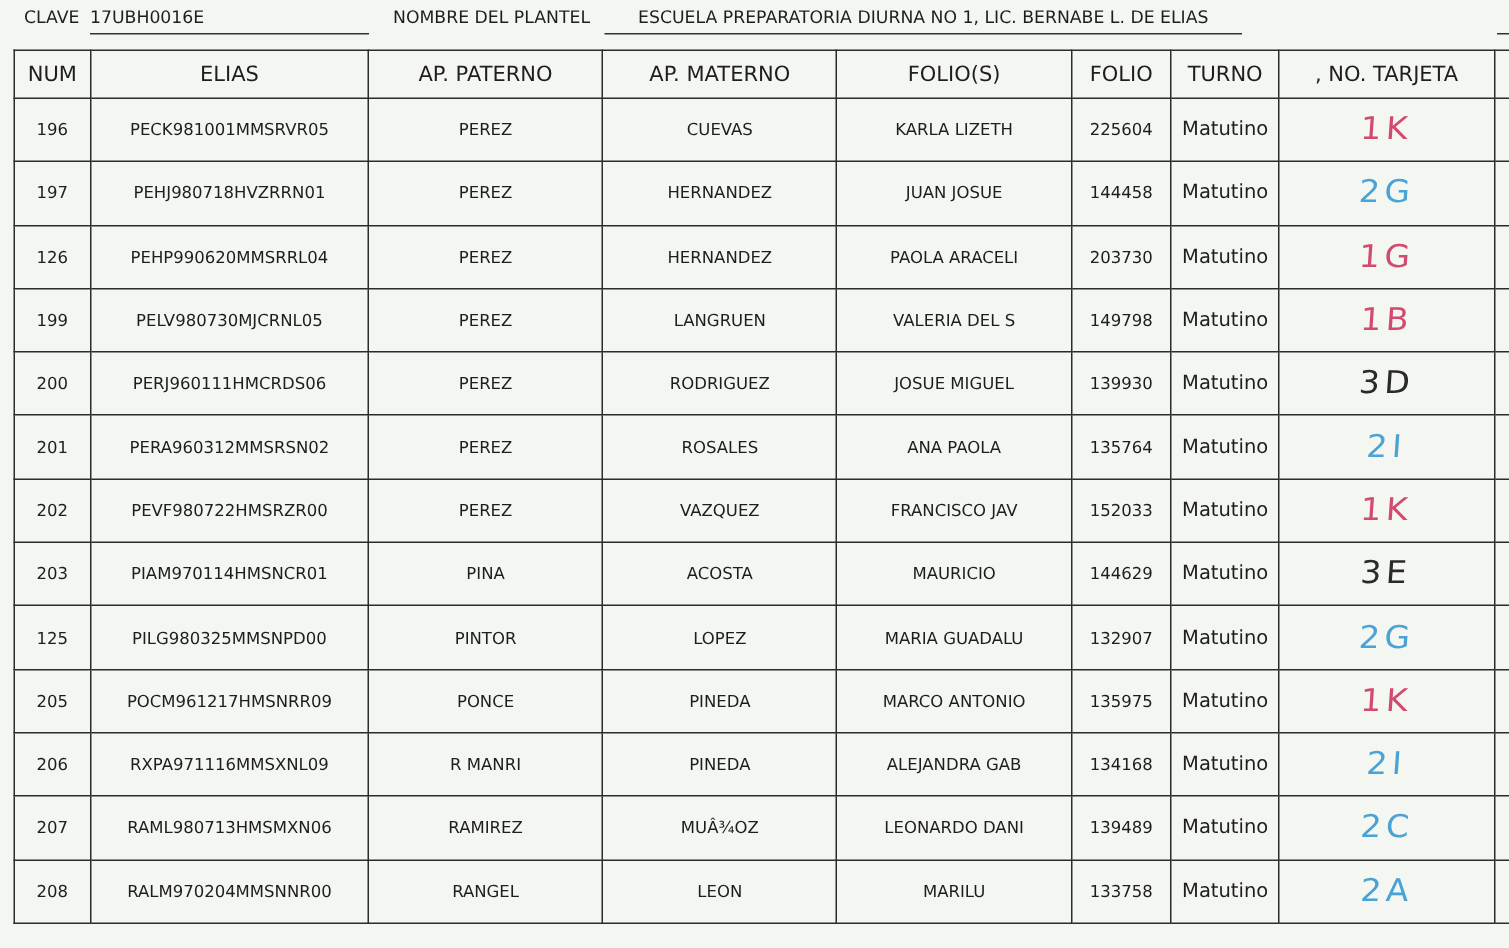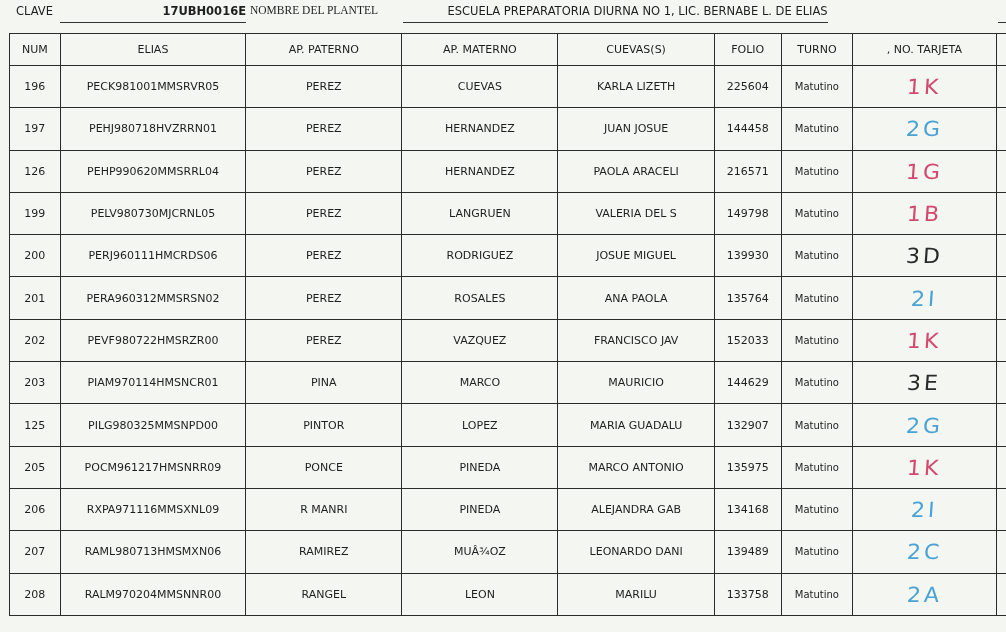--- a/index.html
+++ b/index.html
@@ -14,7 +14,7 @@
   .hdr span { position: absolute; top: 4px; white-space: nowrap; }
   .hdr .line { position: absolute; top: 22px; height: 1px; background: #333; }
   .lbl-clave { left: 16px; }
-  .val-clave { left: 60px; width: 186px; text-align: right; font-weight: bold; }
+  .val-clave { left: 60px; width: 186px; text-align: left; font-weight: normal; }
   .lbl-plantel { left: 250px; font-family: Liberation Serif, serif; }
   .val-plantel { left: 425px; width: 425px; text-align: center; }
   table {

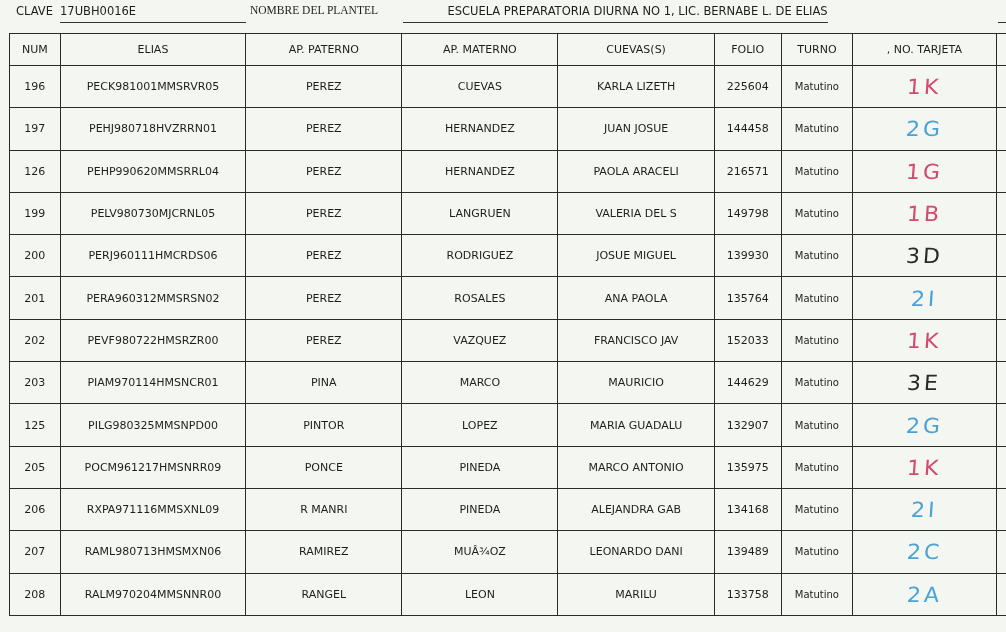--- a/index.html
+++ b/index.html
@@ -15,7 +15,7 @@
   .hdr .line { position: absolute; top: 22px; height: 1px; background: #333; }
   .lbl-clave { left: 16px; }
   .val-clave { left: 60px; width: 186px; text-align: left; font-weight: normal; }
-  .lbl-plantel { left: 250px; font-family: Liberation Serif, serif; }
+  .lbl-plantel { left: 262px; }
   .val-plantel { left: 425px; width: 425px; text-align: center; }
   table {
     position: absolute; top: 33px; left: 9px;

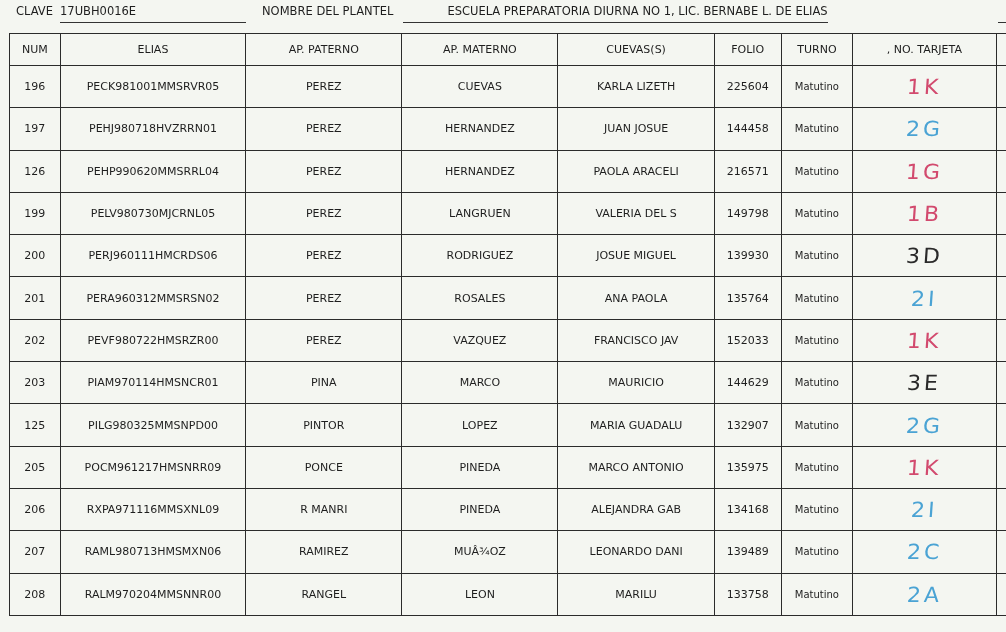--- a/index.html
+++ b/index.html
@@ -16,7 +16,7 @@
   .lbl-clave { left: 16px; }
   .val-clave { left: 60px; width: 186px; text-align: left; font-weight: normal; }
   .lbl-plantel { left: 262px; }
-  .val-plantel { left: 425px; width: 425px; text-align: center; }
+  .val-plantel { left: 403px; width: 425px; text-align: center; }
   table {
     position: absolute; top: 33px; left: 9px;
     border-collapse: collapse; table-layout: fixed;

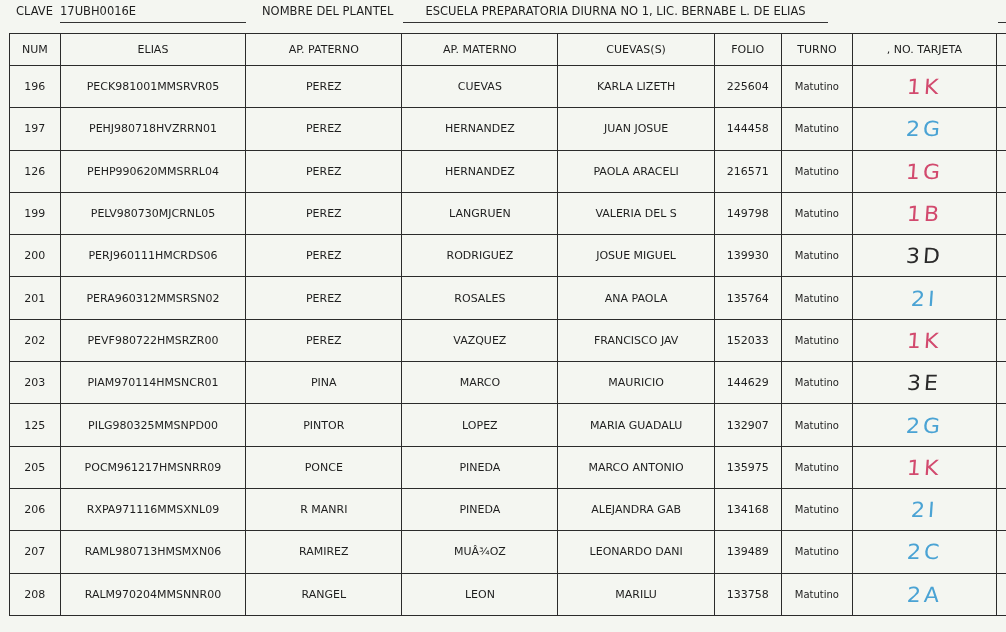--- a/index.html
+++ b/index.html
@@ -28,7 +28,7 @@
     padding: 0; font-weight: normal;
     white-space: nowrap; overflow: hidden;
   }
-  th { height: 31px; font-size: 11px; }
+  th { height: 31px; font-size: 14px; }
   td { height: 41.3px; }
   td.turno { font-size: 10px; }
   .hand {

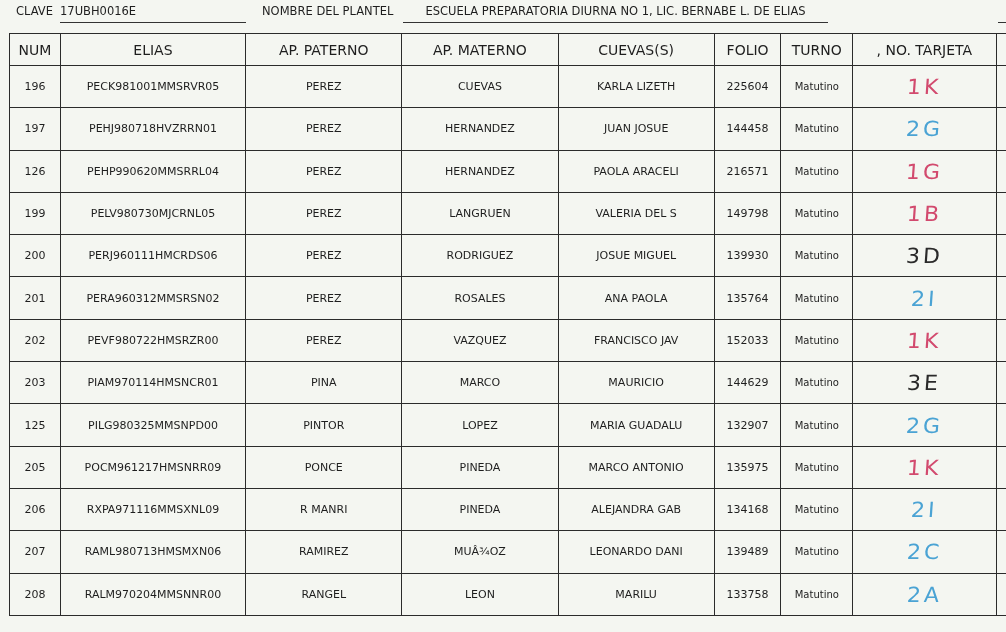--- a/index.html
+++ b/index.html
@@ -69,7 +69,7 @@
       <th>ELIAS</th>
       <th>AP. PATERNO</th>
       <th>AP. MATERNO</th>
-      <th>CUEVAS(S)</th>
+      <th>FOLIO(S)</th>
       <th>FOLIO</th>
       <th>TURNO</th>
       <th>, NO. TARJETA</th>

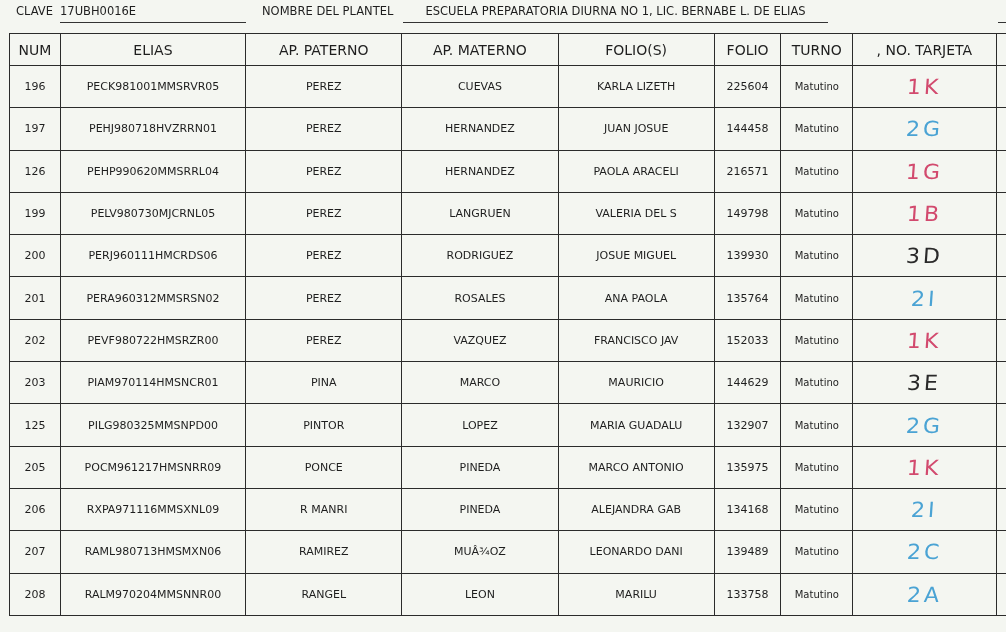--- a/index.html
+++ b/index.html
@@ -30,7 +30,7 @@
   }
   th { height: 31px; font-size: 14px; }
   td { height: 41.3px; }
-  td.turno { font-size: 10px; }
+  td.turno { font-size: 13px; }
   .hand {
     font-family: "DejaVu Sans", sans-serif;
     font-size: 22px; font-weight: normal; letter-spacing: 3px;

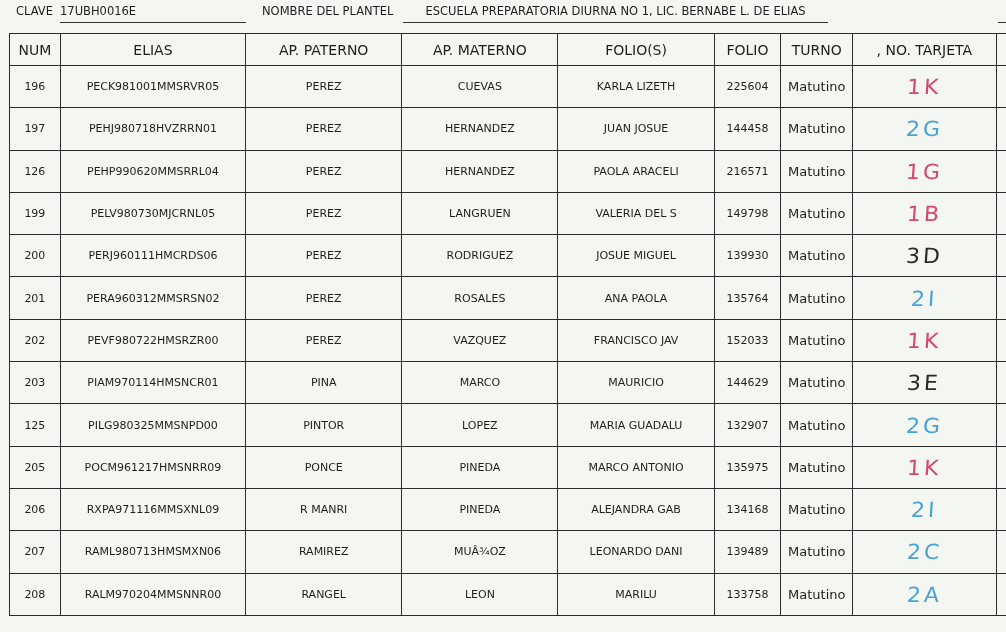--- a/index.html
+++ b/index.html
@@ -105,7 +105,7 @@
         <td>PEREZ</td>
         <td>HERNANDEZ</td>
         <td>PAOLA ARACELI</td>
-        <td>216571</td>
+        <td>203730</td>
         <td class="turno">Matutino</td>
         <td><span class="hand" style="color: rgb(210, 74, 110);">1G</span></td>
         <td class="extra"></td>

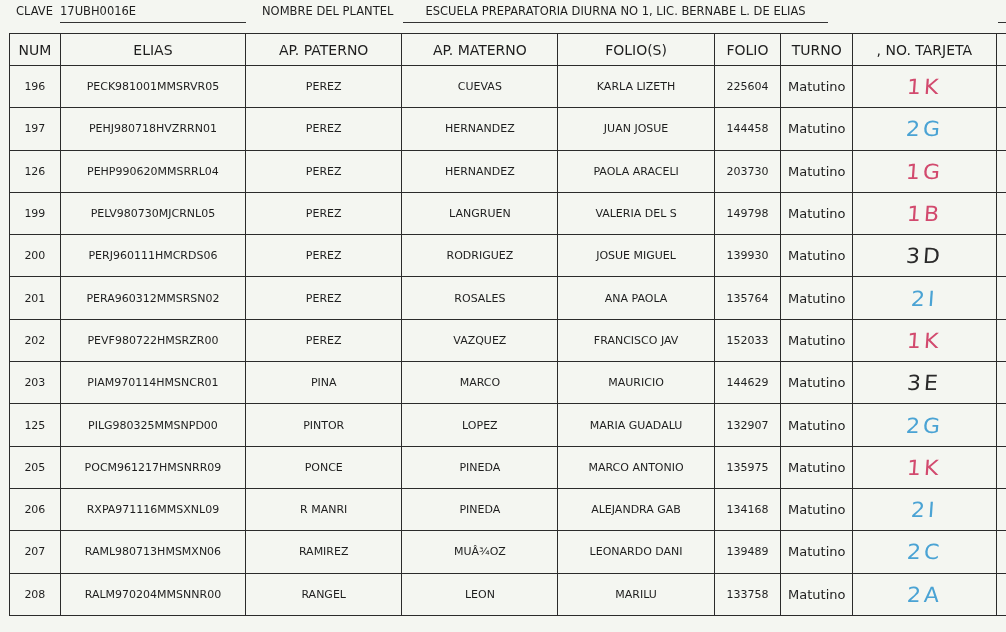--- a/index.html
+++ b/index.html
@@ -158,7 +158,7 @@
         <td>203</td>
         <td>PIAM970114HMSNCR01</td>
         <td>PINA</td>
-        <td>MARCO</td>
+        <td>ACOSTA</td>
         <td>MAURICIO</td>
         <td>144629</td>
         <td class="turno">Matutino</td>

